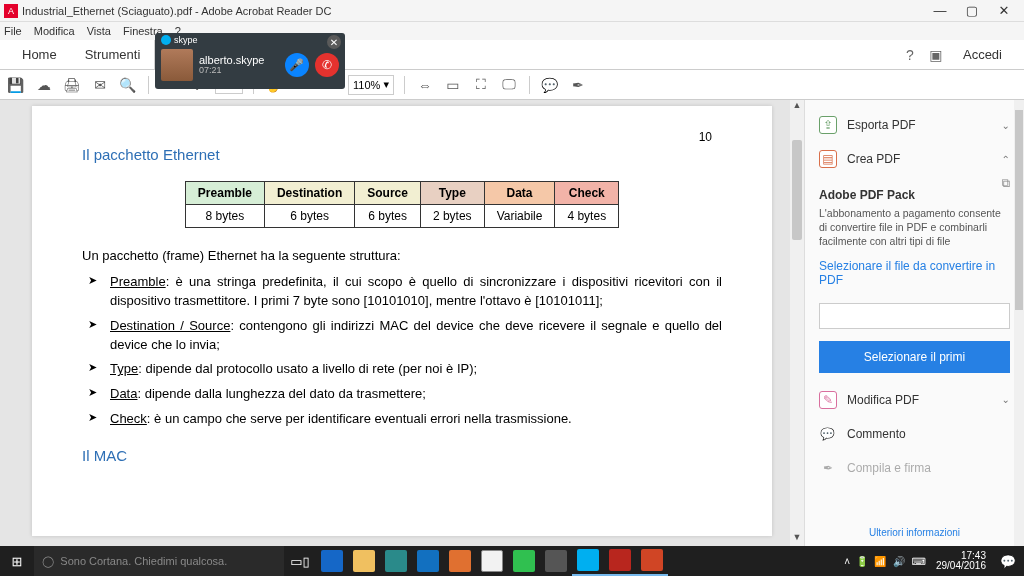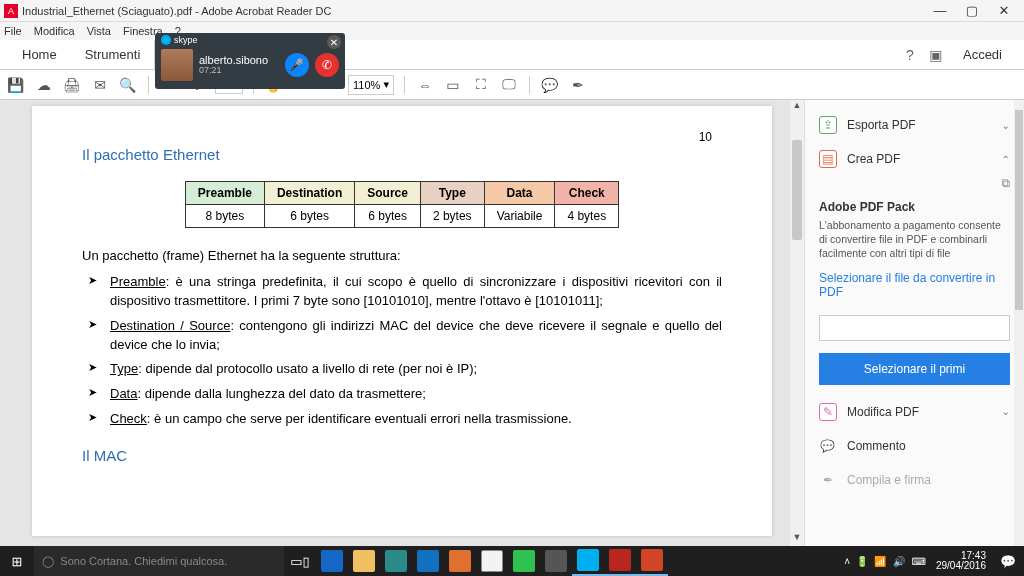--- a/index.html
+++ b/index.html
@@ -240,7 +240,7 @@
   <div class="body">
     <div class="avatar"></div>
     <div class="name">
-      <div>alberto.sibono</div>
+      <div>alberto.skype</div>
       <div class="time">07:21</div>
     </div>
     <div class="cbtn mic">🎤</div>

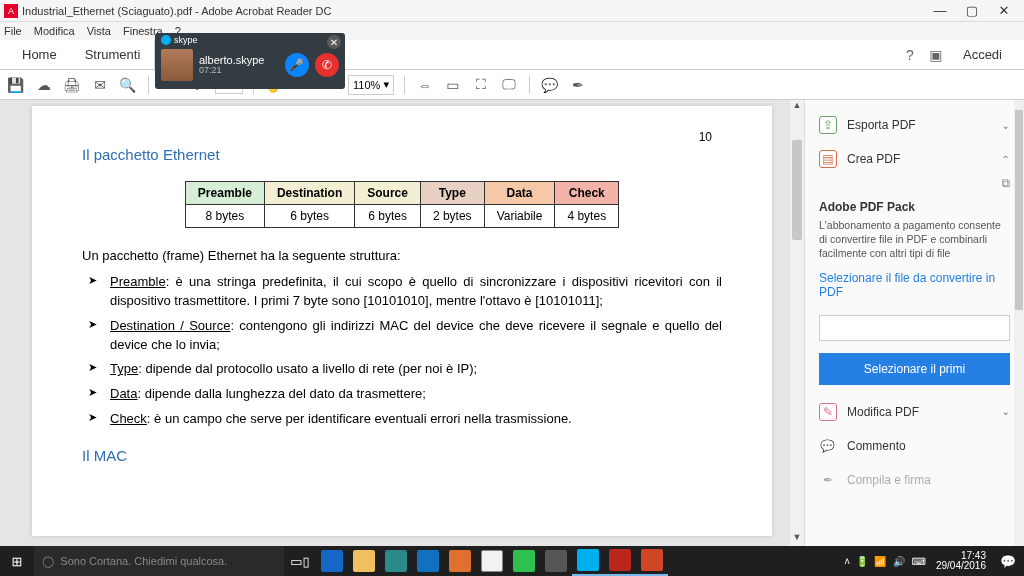--- a/index.html
+++ b/index.html
@@ -50,7 +50,7 @@
 .rp-item .ic { width: 18px; height: 18px; margin-right: 10px; border-radius: 3px; display: inline-flex; align-items: center; justify-content: center; font-size: 12px; }
 .rp-item .chev { margin-left: auto; color: #777; font-size: 10px; }
 .rp-box { padding: 4px 14px 10px; }
-.rp-box .bold { font-weight: 600; font-size: 12px; margin: 20px 0 4px; color: #333; }
+.rp-box .bold { font-weight: 600; font-size: 12px; margin: 8px 0 4px; color: #333; }
 .rp-box .desc { font-size: 10.5px; color: #555; line-height: 1.35; margin-bottom: 10px; }
 .rp-box .link { font-size: 12px; color: #2680e4; cursor: pointer; margin-bottom: 16px; }
 .rp-box input { width: 100%; height: 26px; border: 1px solid #ccc; margin-bottom: 12px; }

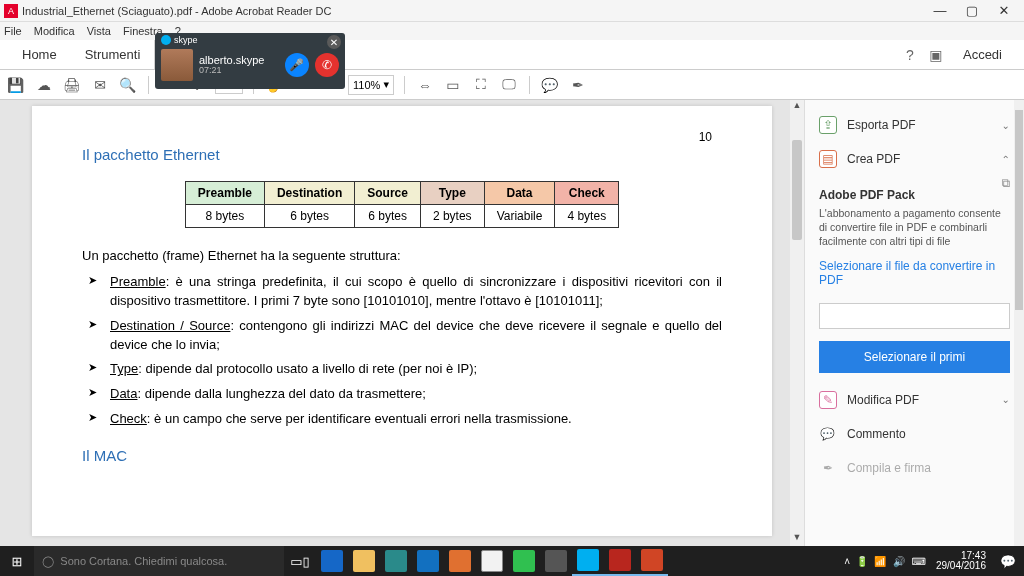--- a/index.html
+++ b/index.html
@@ -223,6 +223,7 @@
     </div>
 
     <div class="rp-footer">
+      <div class="lnk">Ulteriori informazioni</div>
     </div>
 
     <div class="rp-scroll">

